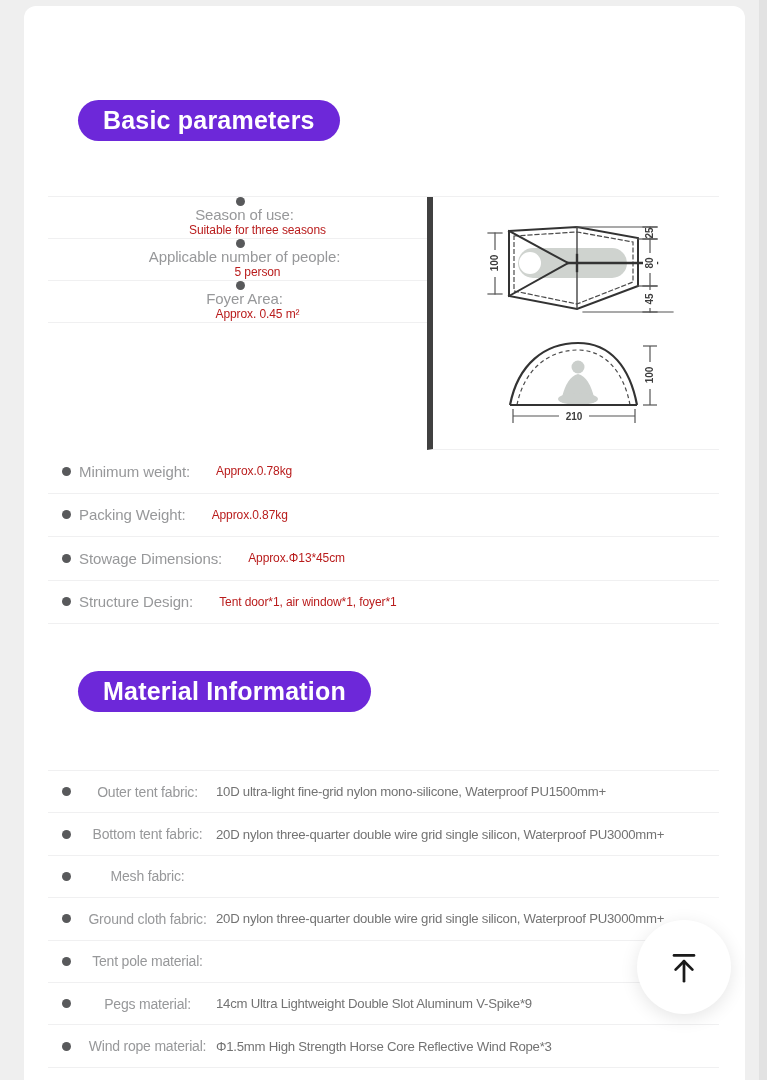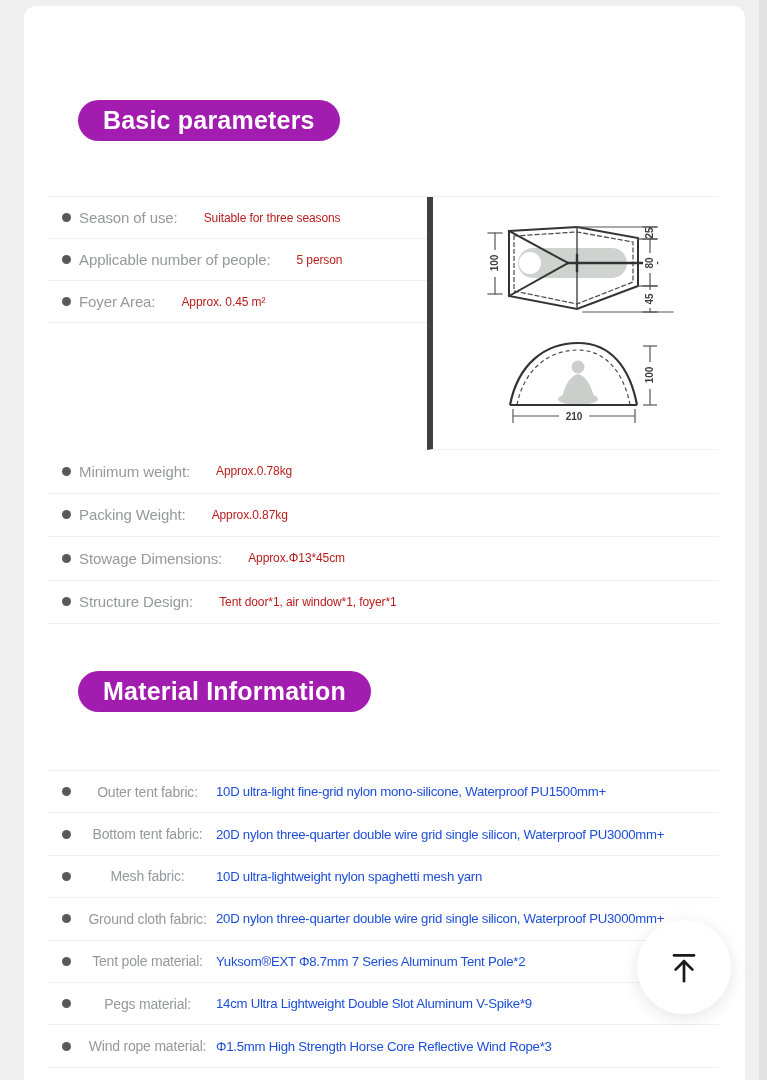--- a/index.html
+++ b/index.html
@@ -15,7 +15,7 @@
   }
   .pill{
     position:absolute;height:41px;line-height:41px;
-    background:#a21caf;color:#fff;border-radius:21px;
+    background:#6d28d9;color:#fff;border-radius:21px;
     padding:0 25px;font-size:25px;font-weight:600;letter-spacing:.2px;
     white-space:nowrap;
   }

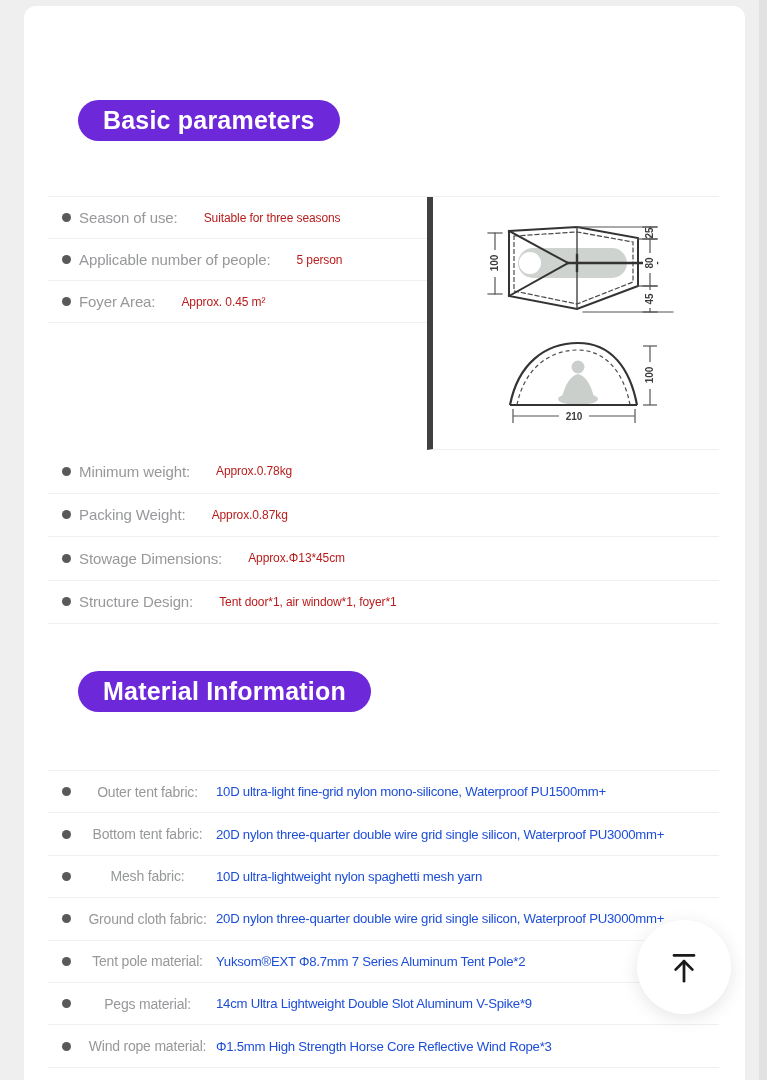--- a/index.html
+++ b/index.html
@@ -39,7 +39,7 @@
     width:9px;height:9px;border-radius:50%;background:#58595b;
     flex:0 0 9px;margin-right:8px;
   }
-  .basic-row{height:42px;}
+  .basic-row{height:42px;flex-direction:column;}
   .basic-row-full{height:43.5px;}
   .basic-row .lbl,.basic-row-full .lbl{font-size:15px;color:#97989a;letter-spacing:-.1px;}
   .basic-row .val,.basic-row-full .val{font-size:12px;color:#b91c1c;margin-left:26px;letter-spacing:-.1px;}

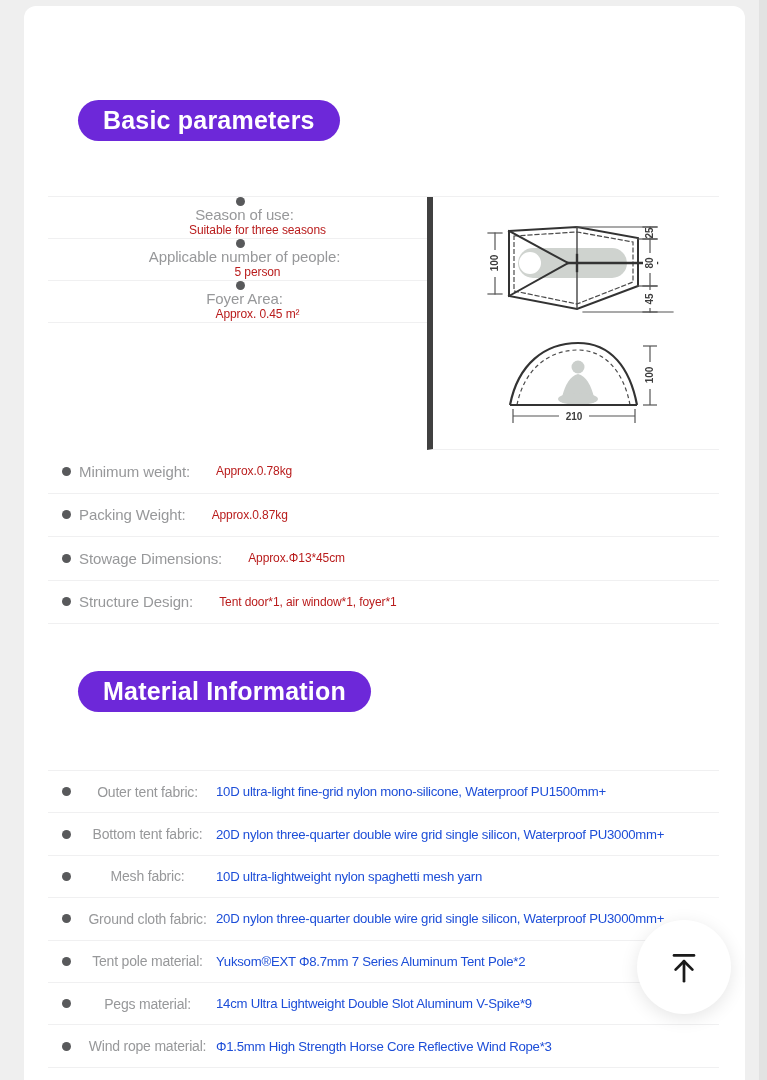--- a/index.html
+++ b/index.html
@@ -46,7 +46,7 @@
 
   .mat-row{height:42.4px;text-align:center;}
   .mat-row .lbl{font-size:14px;color:#97989a;letter-spacing:-.2px;flex:0 0 137px;}
-  .mat-row .val{font-size:13.2px;color:#1d4ed8;letter-spacing:-.25px;}
+  .mat-row .val{font-size:13.2px;color:#737373;letter-spacing:-.25px;}
 
   .back-top{
     position:absolute;left:637px;top:920px;width:94px;height:94px;

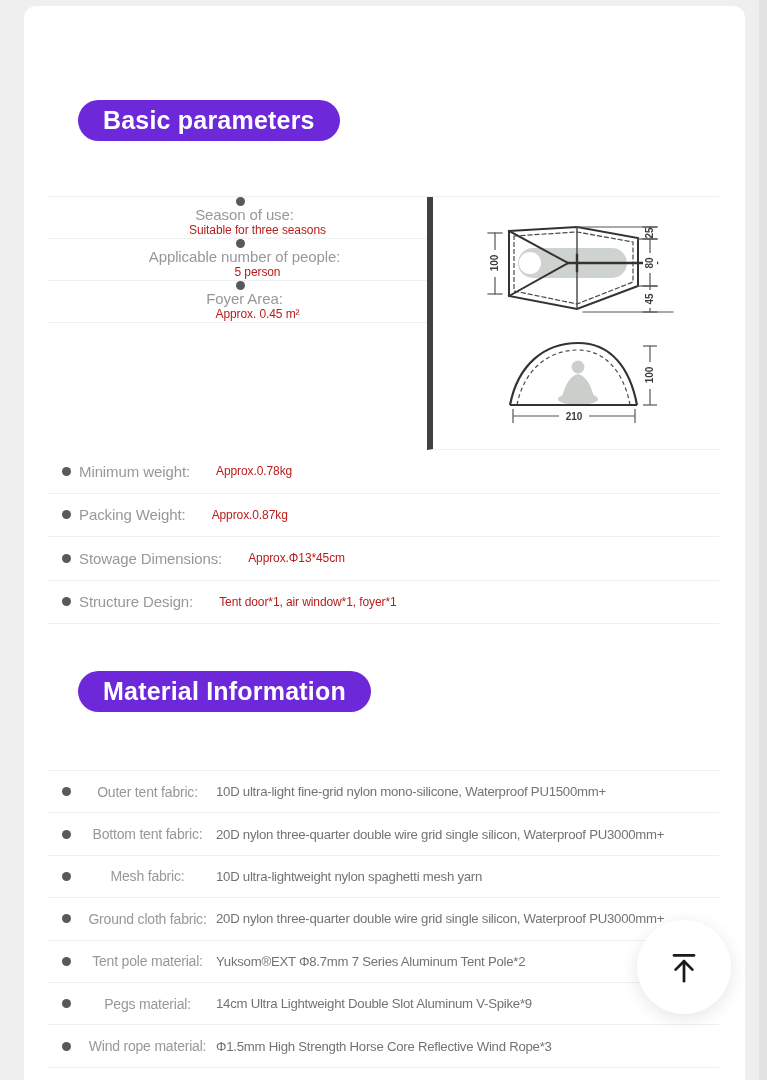--- a/index.html
+++ b/index.html
@@ -199,7 +199,6 @@
   <div class="row mat-row">
     <span class="bullet"></span>
     <span class="lbl">Mesh fabric:</span>
-    <span class="val">10D ultra-lightweight nylon spaghetti mesh yarn</span>
   </div>
   <div class="row mat-row">
     <span class="bullet"></span>

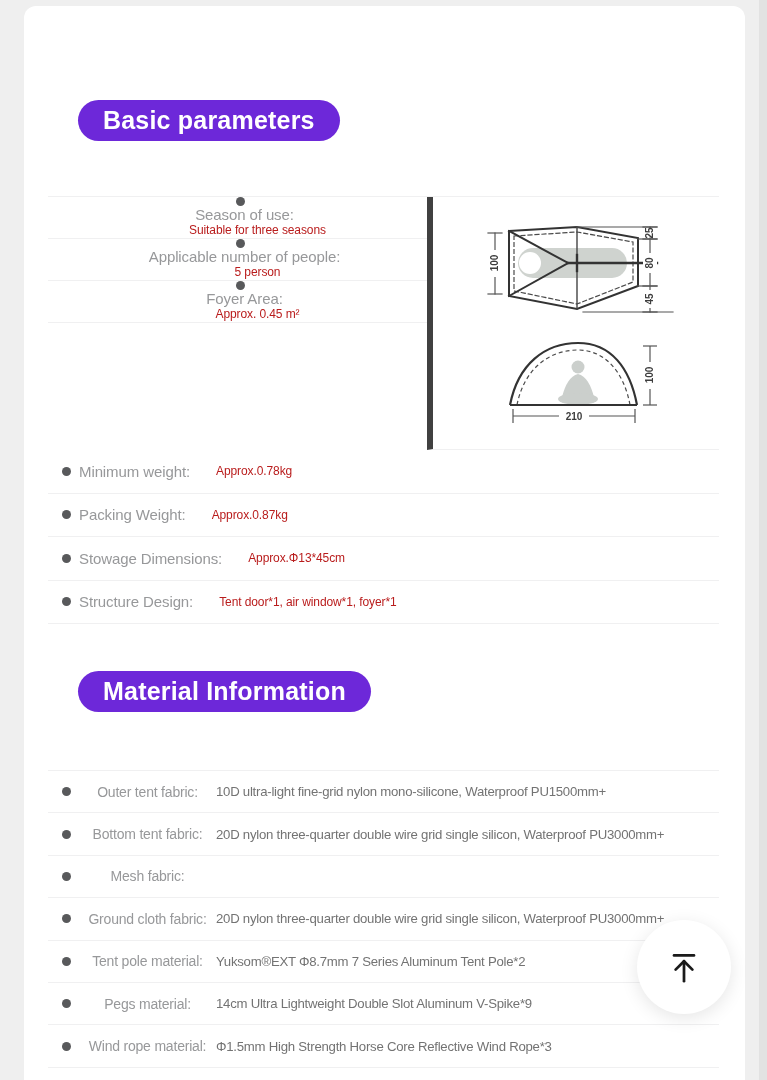--- a/index.html
+++ b/index.html
@@ -208,7 +208,6 @@
   <div class="row mat-row">
     <span class="bullet"></span>
     <span class="lbl">Tent pole material:</span>
-    <span class="val">Yuksom®EXT Φ8.7mm 7 Series Aluminum Tent Pole*2</span>
   </div>
   <div class="row mat-row">
     <span class="bullet"></span>

